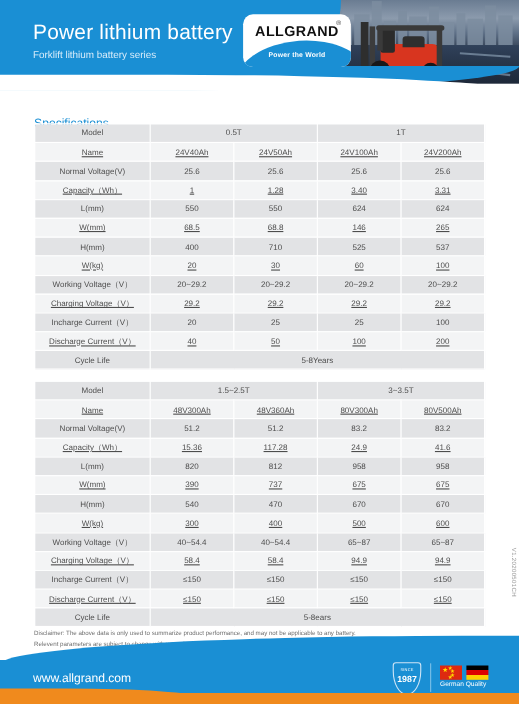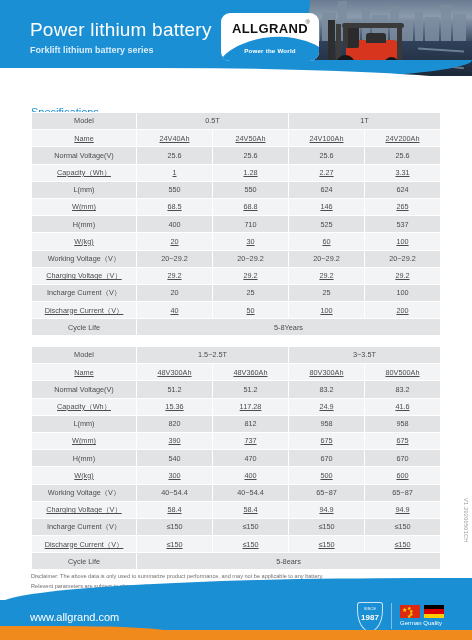--- a/index.html
+++ b/index.html
@@ -55,7 +55,7 @@
     border-top-right-radius:320px 16px;
   }
   .hdr-title { position:absolute; left:30px; top:19px; color:#fff; font-size:19px; font-weight:400; letter-spacing:.2px; }
-  .hdr-sub   { position:absolute; left:30px; top:45px; color:#d8ecfa; font-size:9px;font-weight:bold; }
+  .hdr-sub   { position:absolute; left:30px; top:45px; color:#d8ecfa; font-size:9px; }
 
   
   .logo {

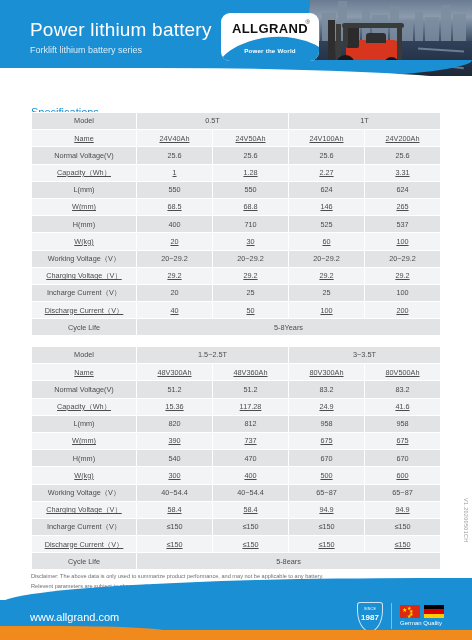--- a/index.html
+++ b/index.html
@@ -208,7 +208,7 @@
           <td class="lbl">Capacity（Wh）</td>
           <td>1</td>
           <td>1.28</td>
-          <td>2.27</td>
+          <td>3.40</td>
           <td>3.31</td>
         </tr>
     <tr class="odd">

